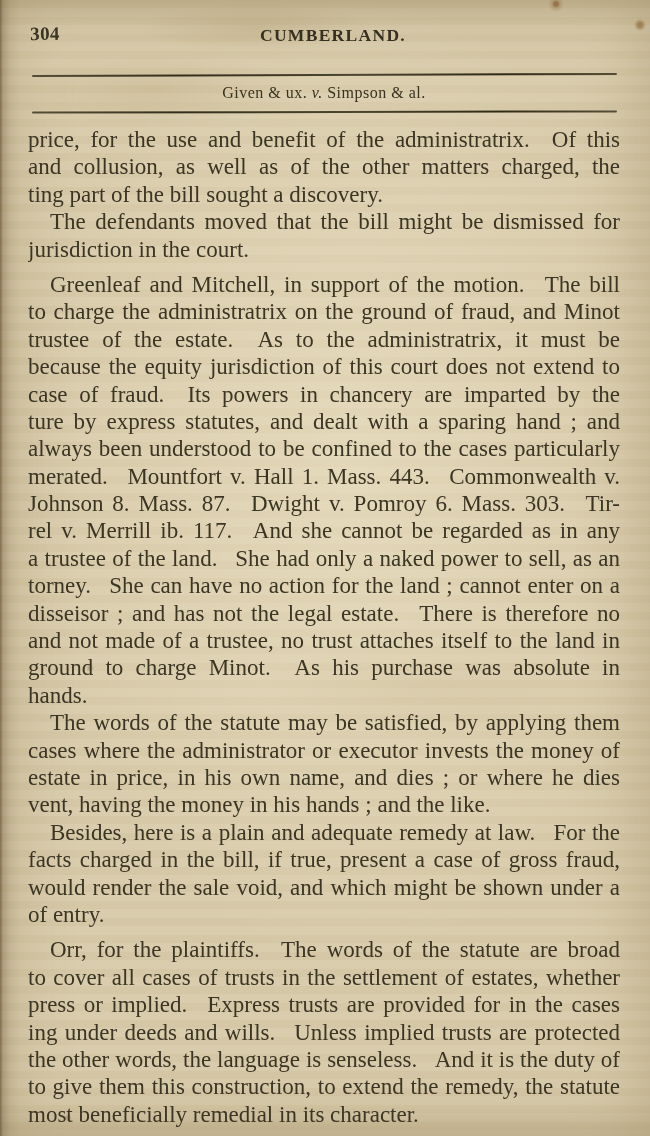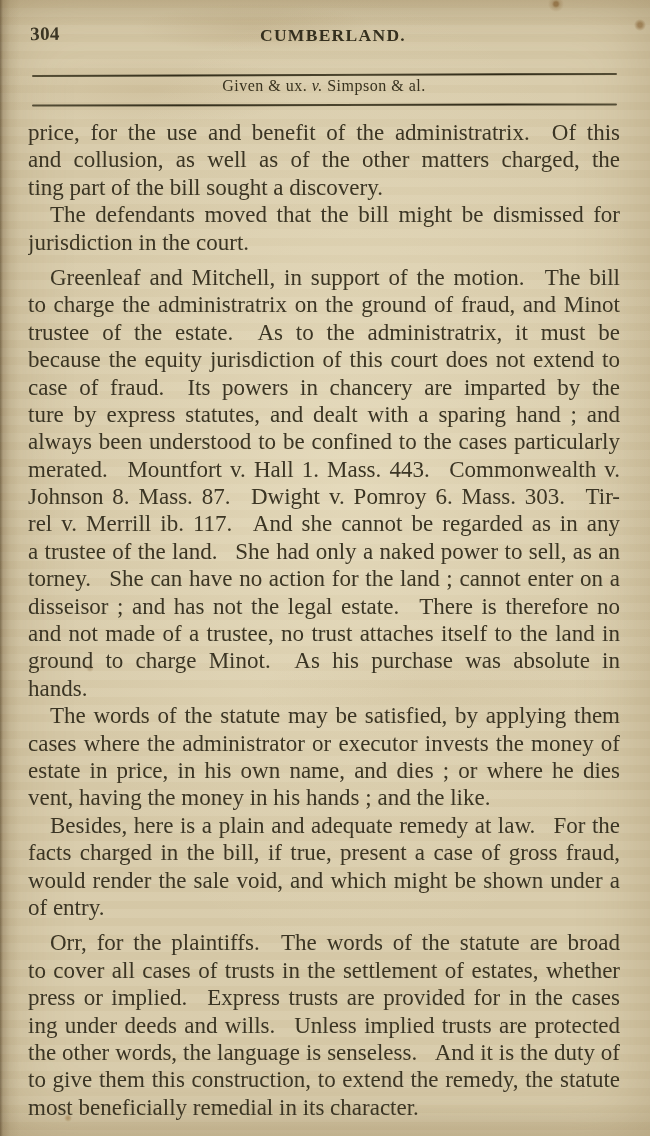--- a/index.html
+++ b/index.html
@@ -70,6 +70,7 @@
   .rule-top    { margin-top: 28px; transform: rotate(-0.2deg); }
   .rule-bottom { margin-top: 8px;  transform: rotate(-0.12deg); }
   .case-caption {
+    margin-top: 7px;
     height: 20px;
     line-height: 20px;
     text-align: center;

